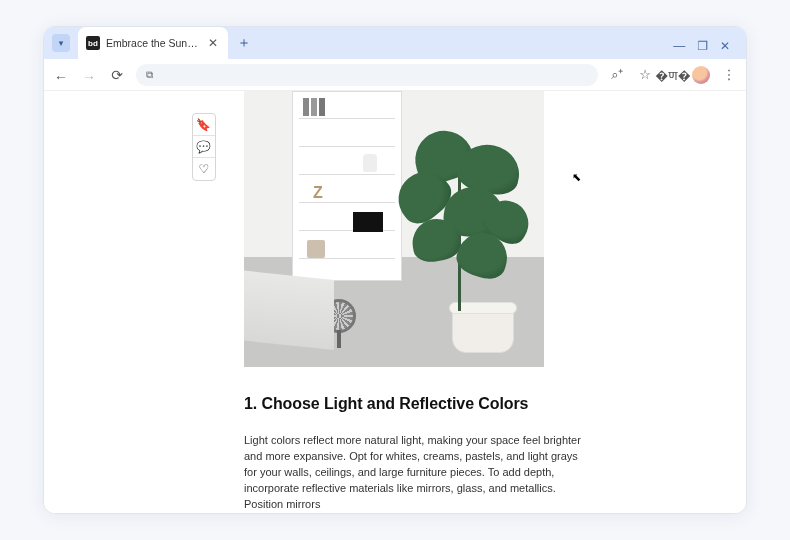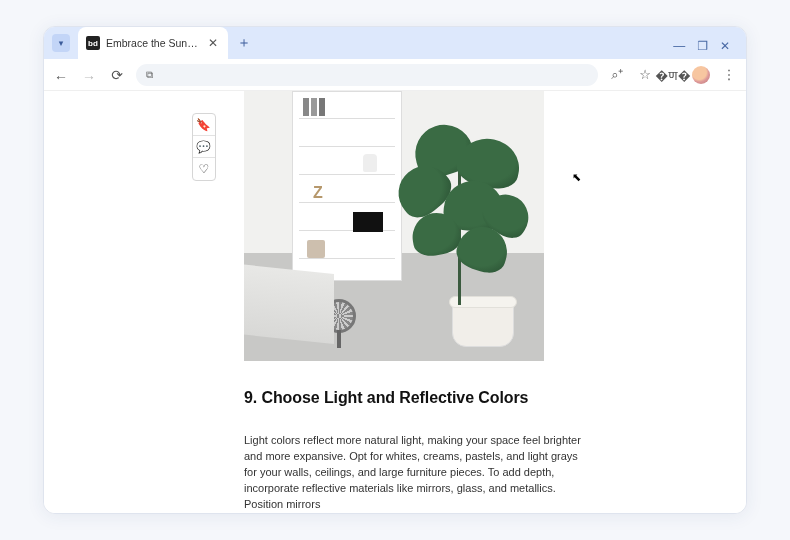--- a/index.html
+++ b/index.html
@@ -189,7 +189,7 @@
             <div class="leaf l7"></div>
         </div>
       </div>
-      <h2 class="heading">9. Choose Light and Reflective Colors</h2>
+      <h2 class="heading">1. Choose Light and Reflective Colors</h2>
       <p class="body">Light colors reflect more natural light, making your space feel brighter and more expansive. Opt for whites, creams, pastels, and light grays for your walls, ceilings, and large furniture pieces. To add depth, incorporate reflective materials like mirrors, glass, and metallics. Position mirrors</p>
     </div>
 

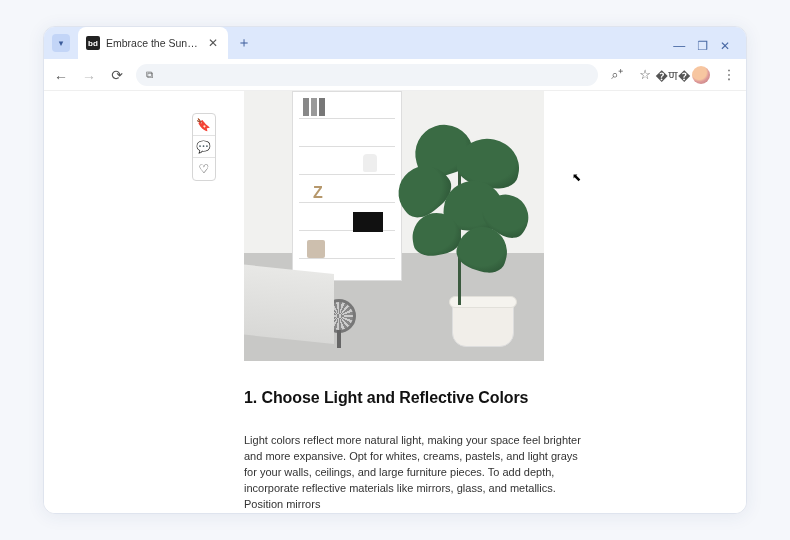--- a/index.html
+++ b/index.html
@@ -83,7 +83,7 @@
     position:relative; overflow:hidden;
   }
   .heading { font-size:16px; font-weight:600; color:#111; margin-top:28px; letter-spacing:-0.1px; }
-  .body { font-size:11px; color:#333; line-height:1.45; margin-top:26px; max-width:340px; }
+  .body { font-size:11px; color:#333; line-height:1.45; margin-top:20px; max-width:340px; }
 
   .cursor { position:absolute; left:528px; top:80px; font-size:11px; color:#000; }
 

